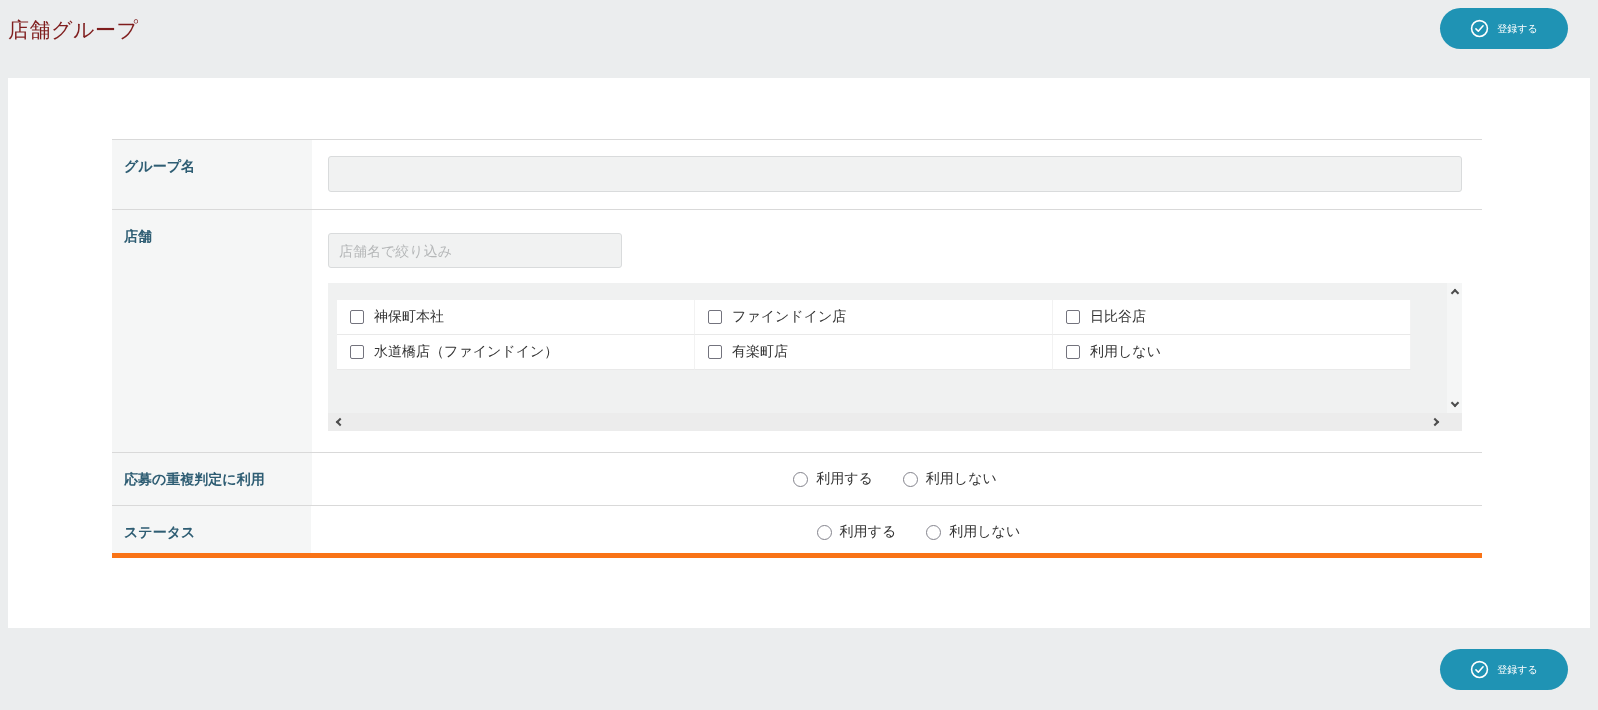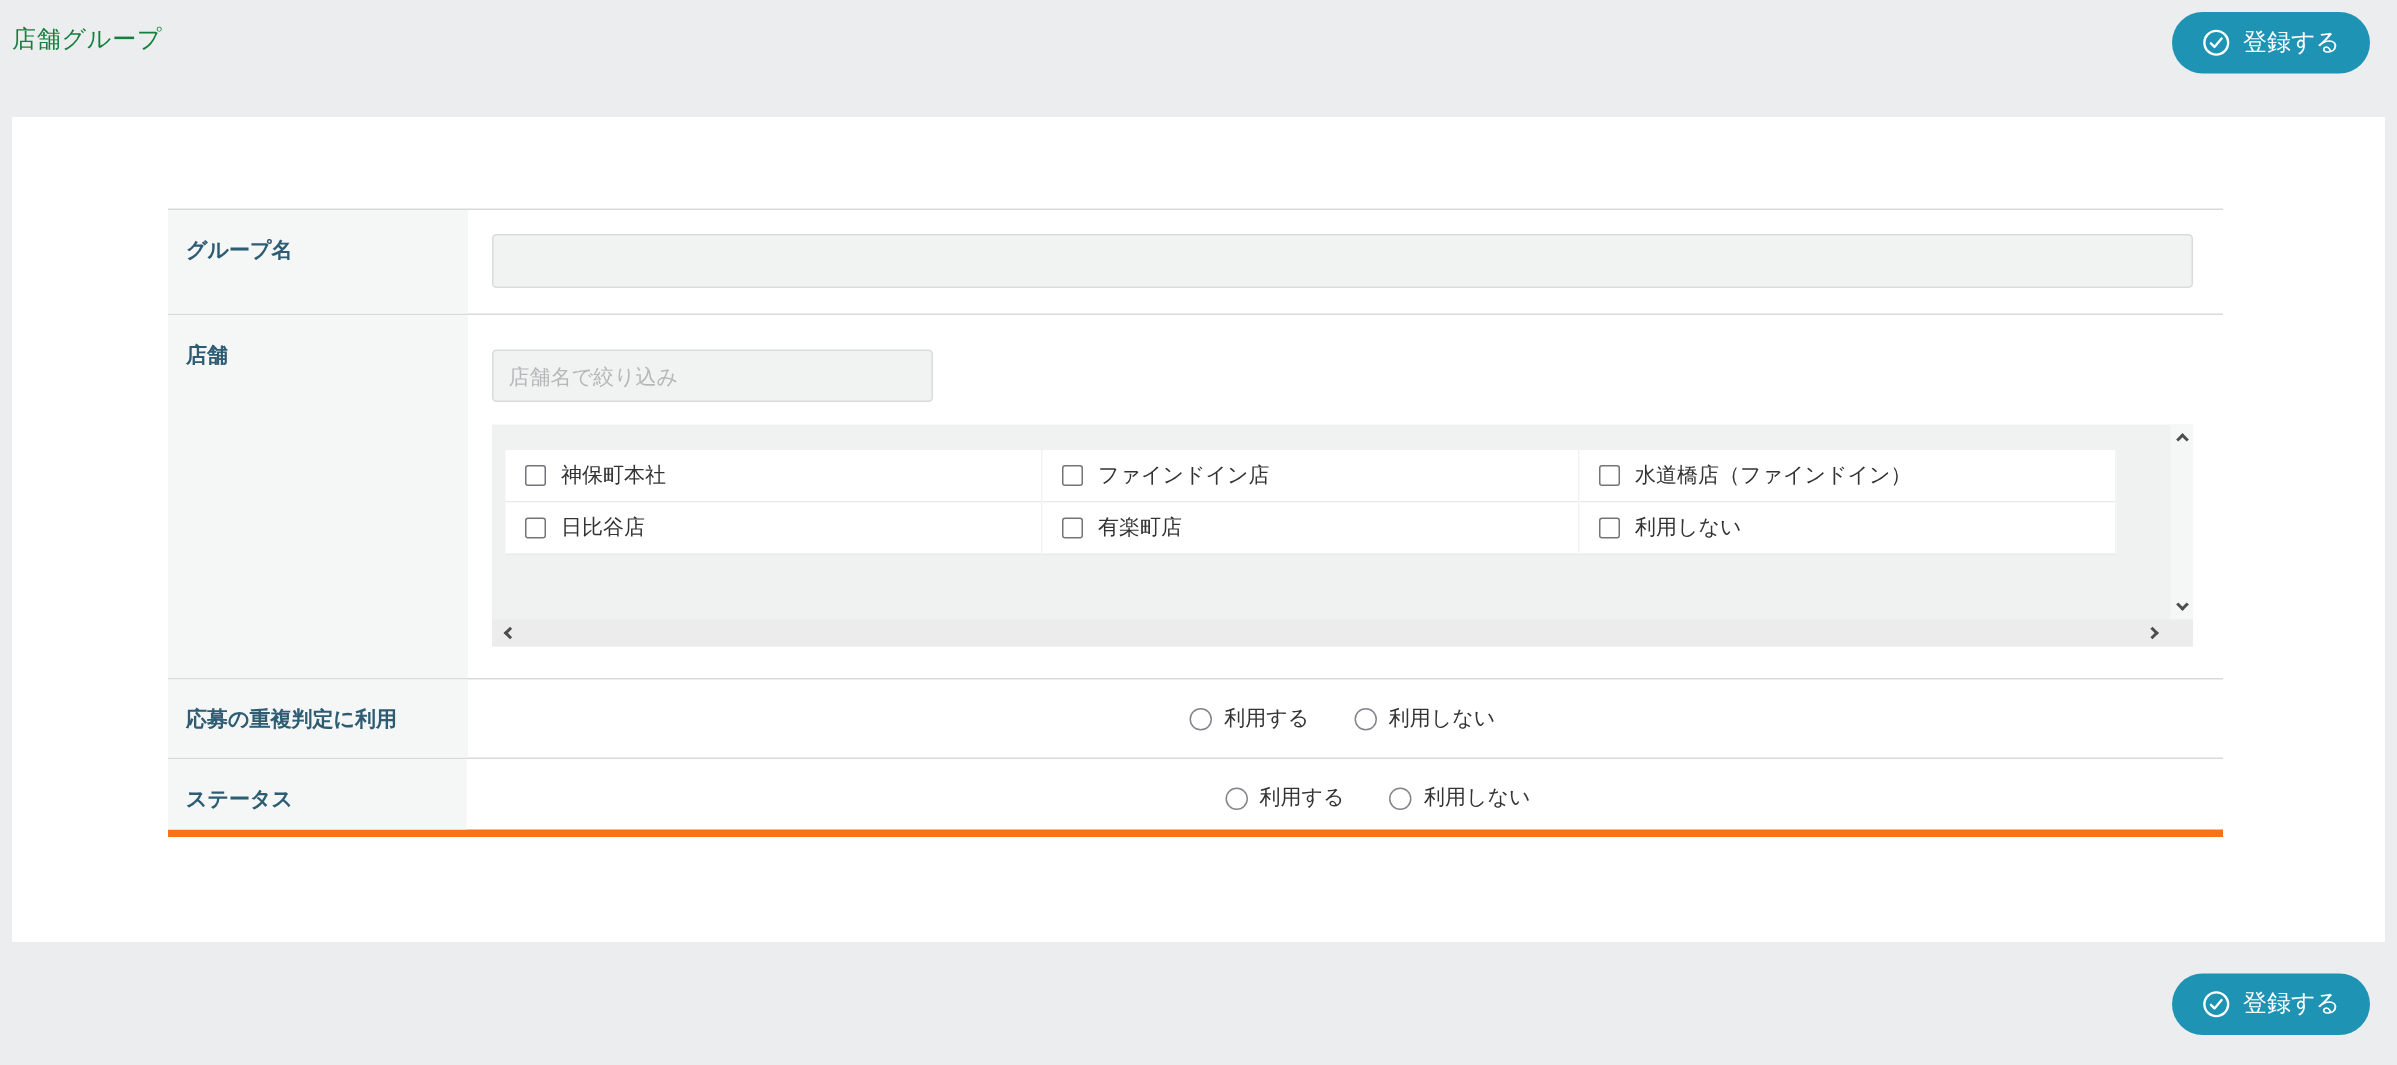--- a/index.html
+++ b/index.html
@@ -18,7 +18,7 @@
   }
   .page-title {
     position:absolute; left:8px; top:16px;
-    font-size:16px; color:#15803d; letter-spacing:0.5px;
+    font-size:21px; color:#7f1d1d; letter-spacing:0.5px;
   }
   .register-btn {
     position:absolute; right:18px;

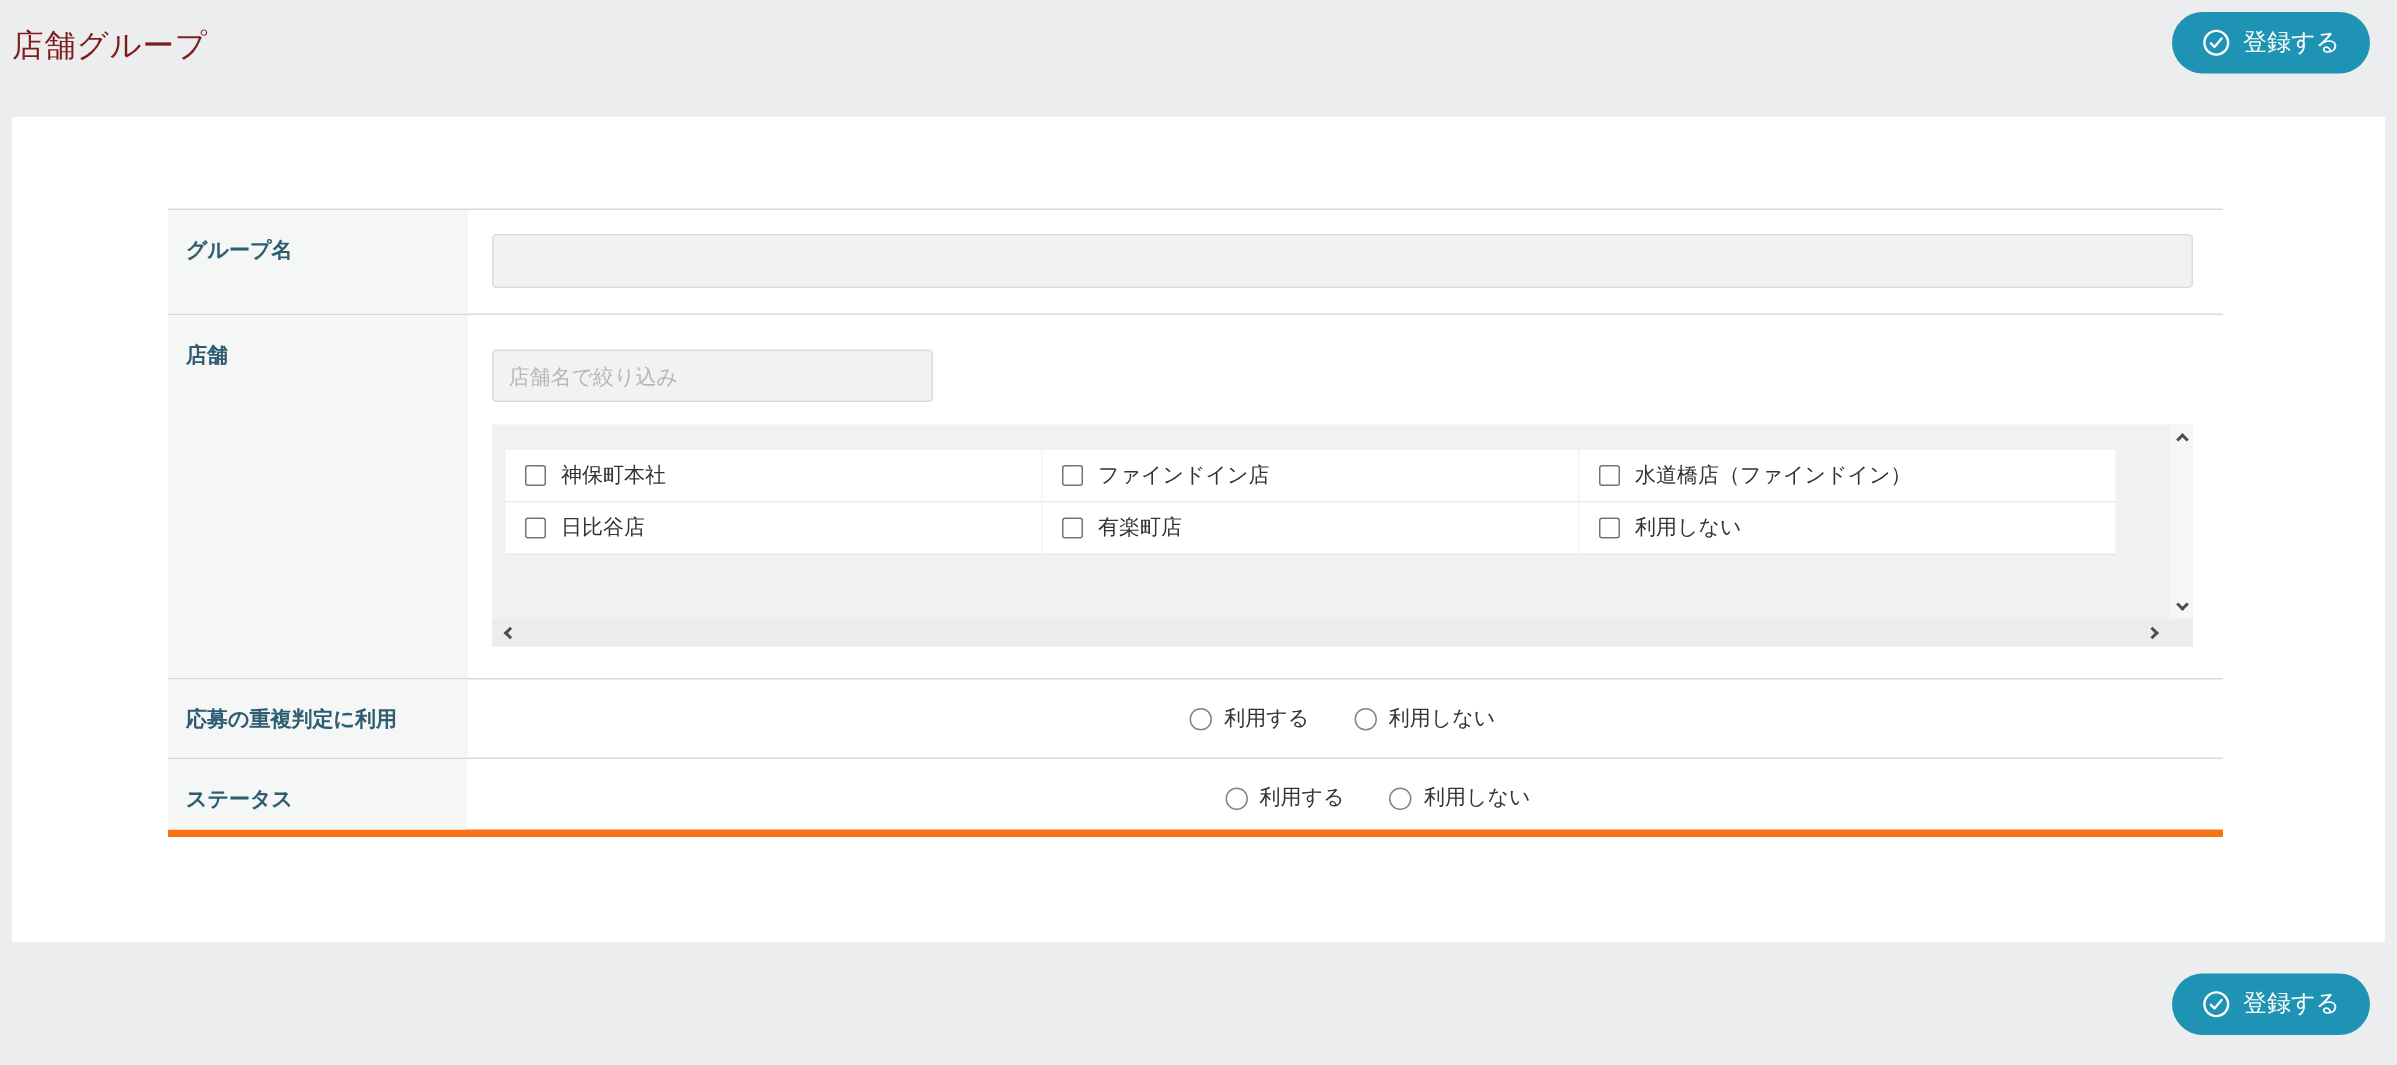--- a/index.html
+++ b/index.html
@@ -21,12 +21,12 @@
     font-size:21px; color:#7f1d1d; letter-spacing:0.5px;
   }
   .register-btn {
-    position:absolute; right:18px;
+    position:absolute; right:30px;
     height:41px; min-width:128px;
     display:flex; align-items:center; justify-content:center; gap:8px;
     background:#1f93b4; color:#fff;
     border:none; border-radius:21px;
-    font-size:16px; padding:0 20px;
+    font-size:10px; padding:0 20px;
     cursor:pointer;
     font-family:inherit;
   }

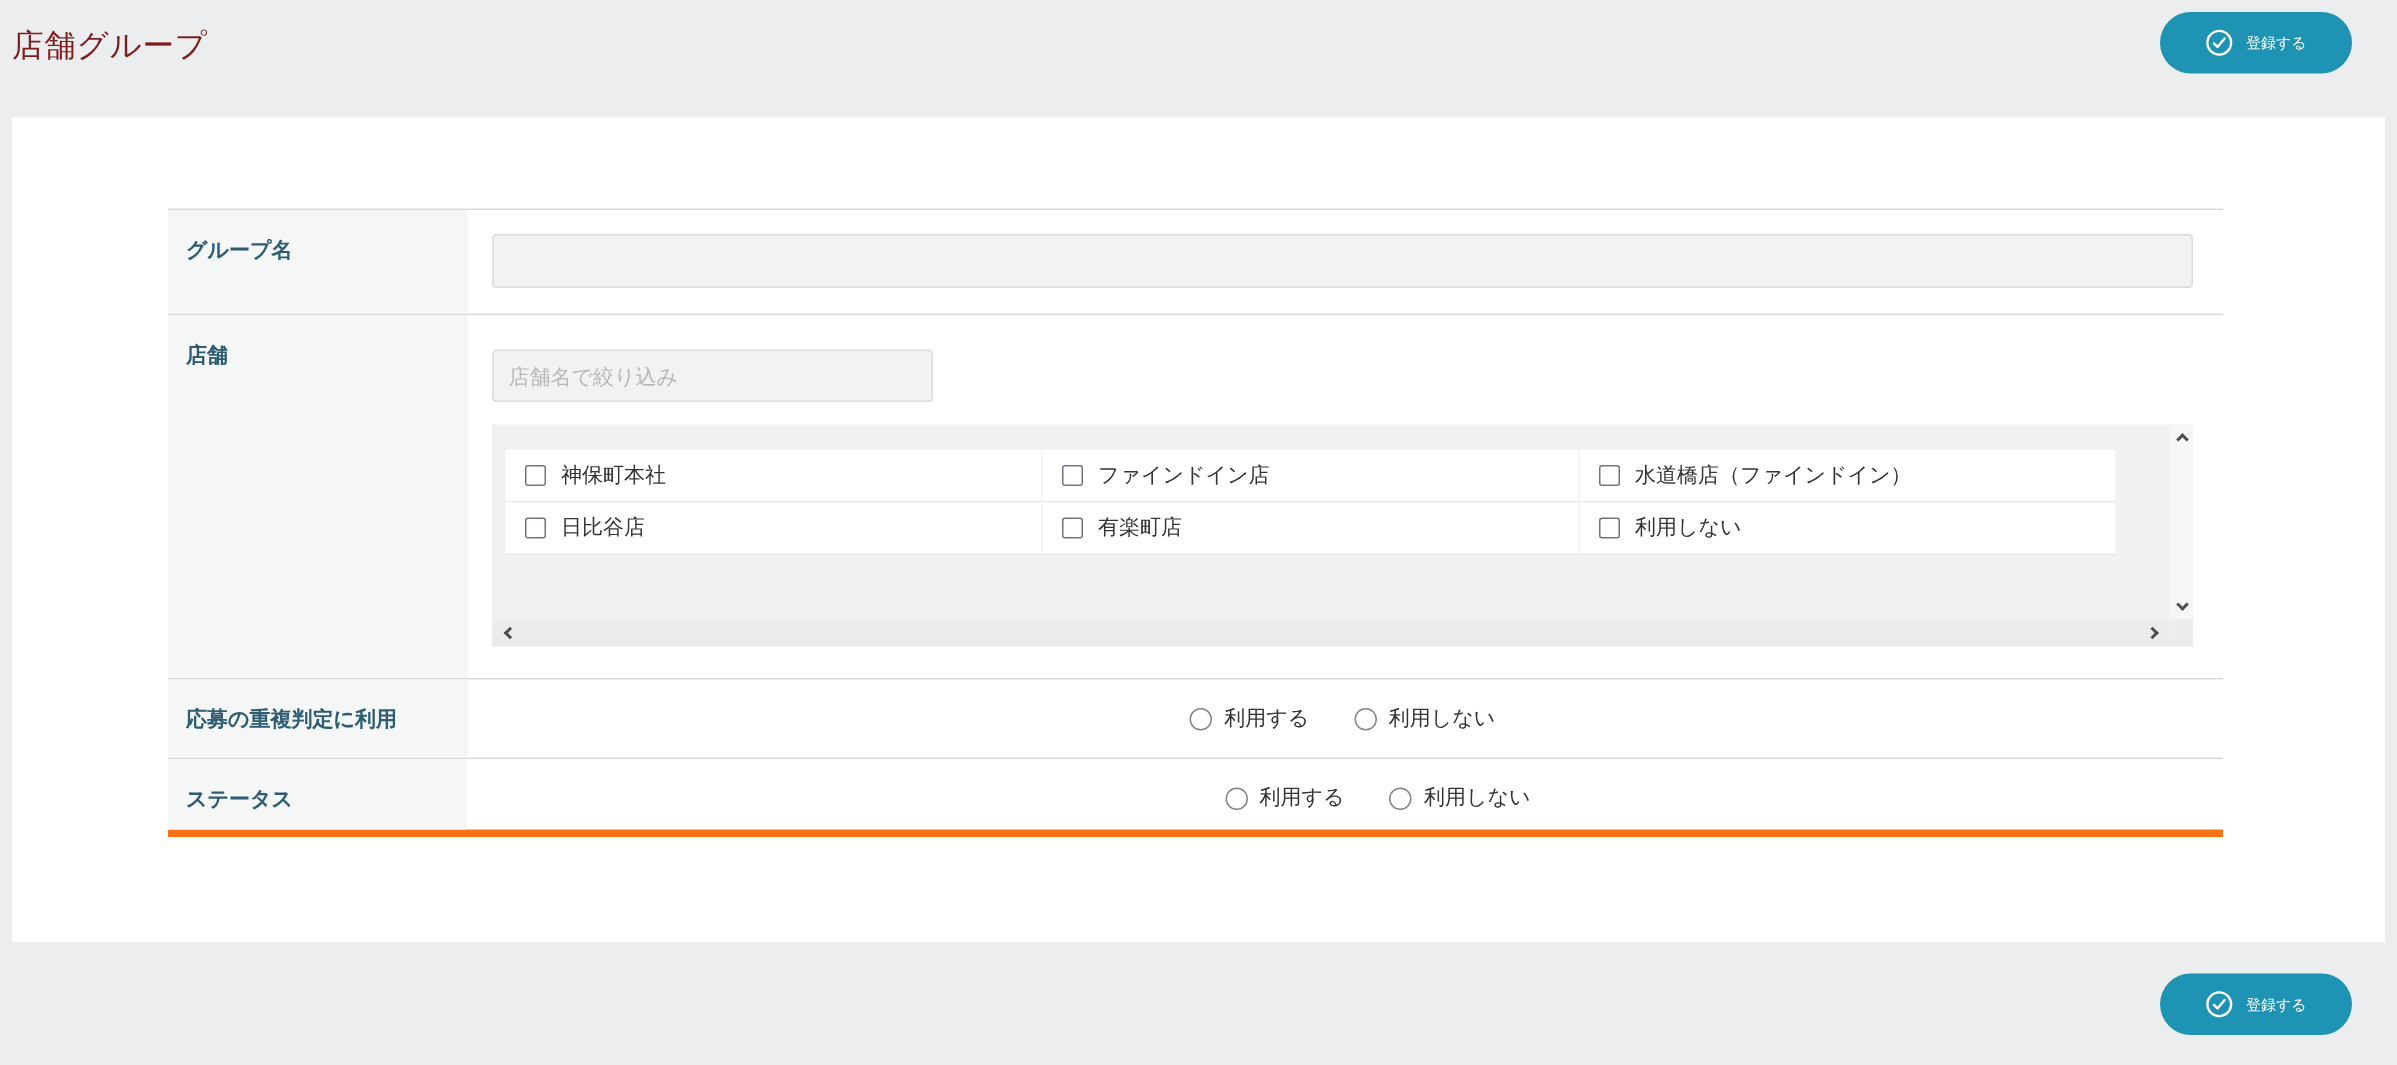--- a/index.html
+++ b/index.html
@@ -175,11 +175,11 @@
             </label>
             <label class="store-cell">
               <input type="checkbox" class="cbx" style="">
+              <span>日比谷店</span>
+            </label>
+            <label class="store-cell">
+              <input type="checkbox" class="cbx" style="">
               <span>水道橋店（ファインドイン）</span>
-            </label>
-            <label class="store-cell">
-              <input type="checkbox" class="cbx" style="">
-              <span>日比谷店</span>
             </label>
             <label class="store-cell">
               <input type="checkbox" class="cbx" style="">

